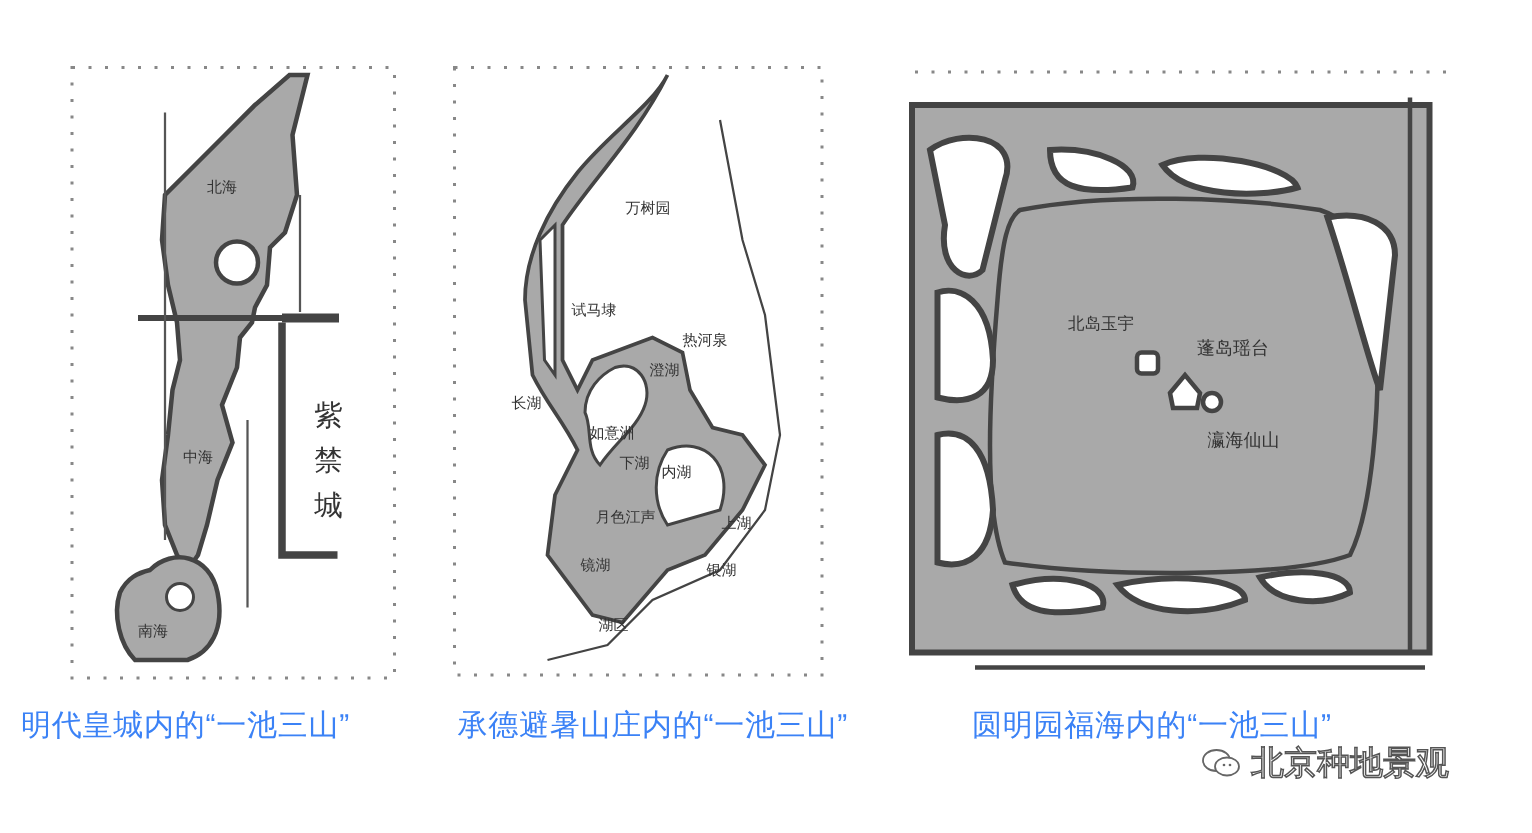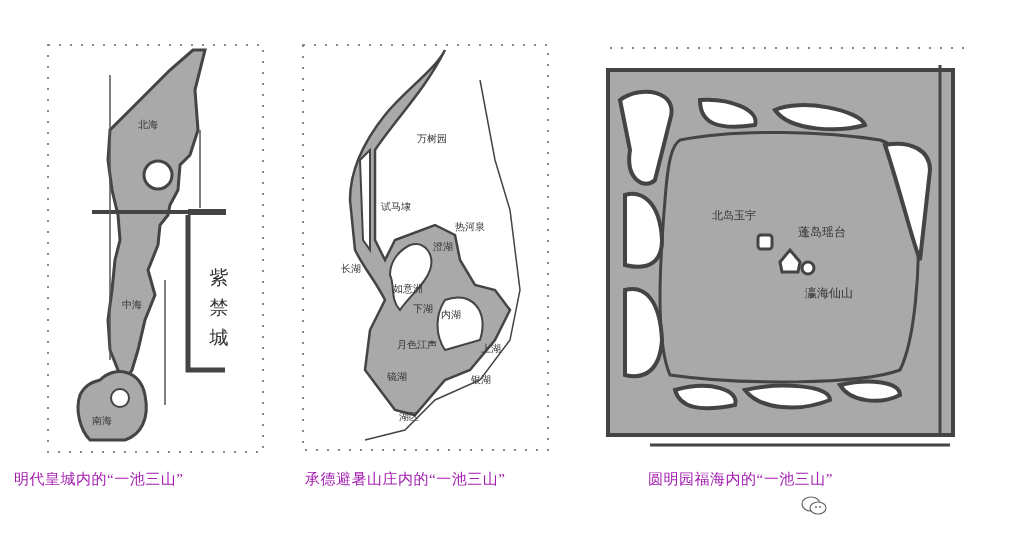--- a/index.html
+++ b/index.html
@@ -6,7 +6,7 @@
   body{width:1021px;height:555px;position:relative;overflow:hidden;font-family:"DejaVu Serif",serif;}
   .panel{position:absolute;}
   .panel svg{position:absolute;left:0;top:0;}
-  .caption{position:absolute;top:470px;font-size:15px;color:#a21caf;font-family:Liberation Serif, serif;letter-spacing:0.5px;white-space:nowrap;}
+  .caption{position:absolute;top:470px;font-size:20px;color:#3b82f6;font-family:Liberation Sans, sans-serif;letter-spacing:0.5px;white-space:nowrap;}
   .maplabel{position:absolute;font-size:10px;color:#333;font-family:"DejaVu Sans",sans-serif;white-space:nowrap;}
   .biglabel{position:absolute;font-size:19px;color:#333;font-family:"DejaVu Sans",sans-serif;line-height:30px;width:22px;text-align:center;}
   .watermark{position:absolute;left:800px;top:494px;display:flex;align-items:center;gap:6px;}

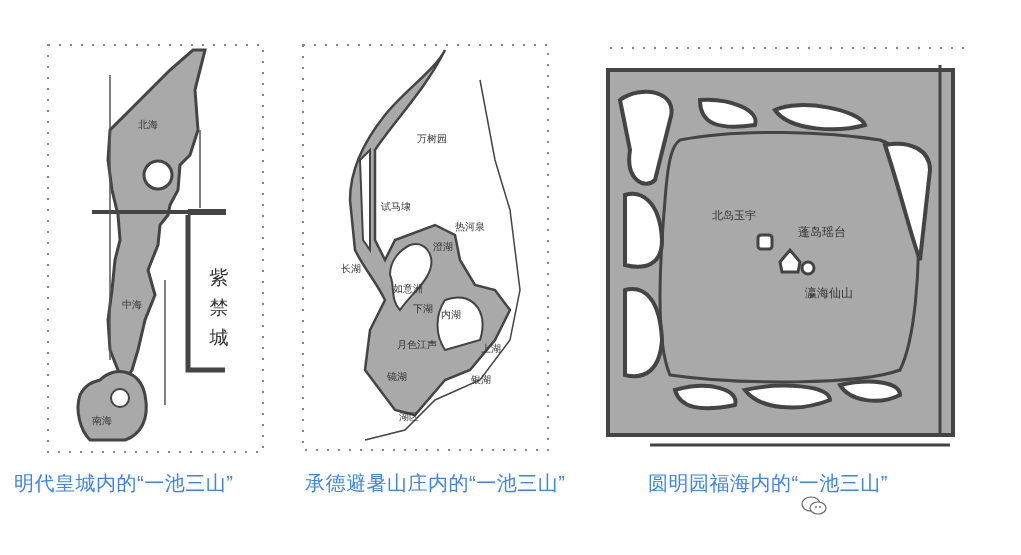--- a/index.html
+++ b/index.html
@@ -99,6 +99,7 @@
     <circle cx="16" cy="13" r="0.9" fill="#666"></circle>
       <circle cx="20" cy="13" r="0.9" fill="#666"></circle>
   </svg>
+  <span>北京种地景观</span>
 </div>
 
 </body></html>

